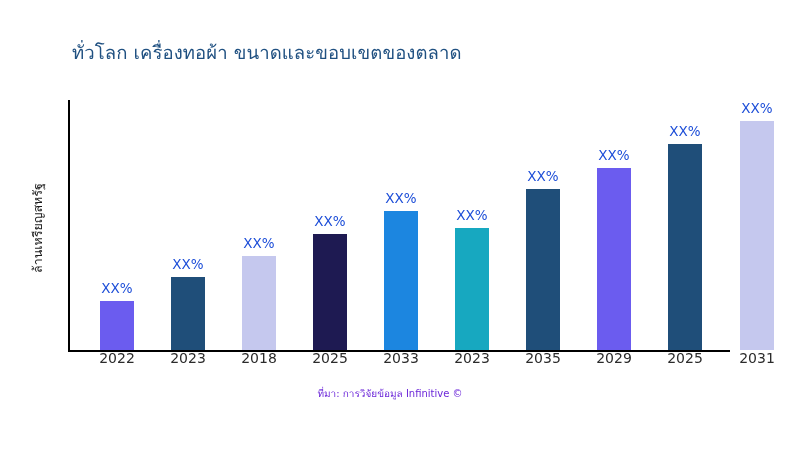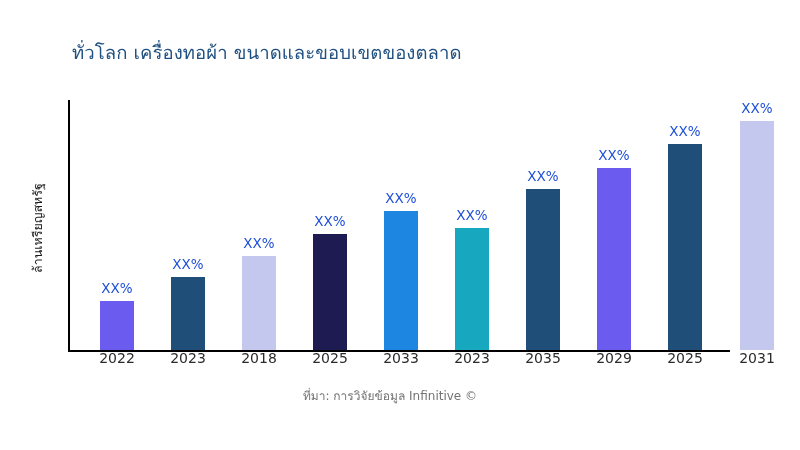--- a/index.html
+++ b/index.html
@@ -104,8 +104,8 @@
     left: 0; right: 0;
     top: 386px;
     text-align: center;
-    font-size: 12px;
-    color: #737373;
+    font-size: 10px;
+    color: #6d28d9;
   }
 </style>
 </head>

